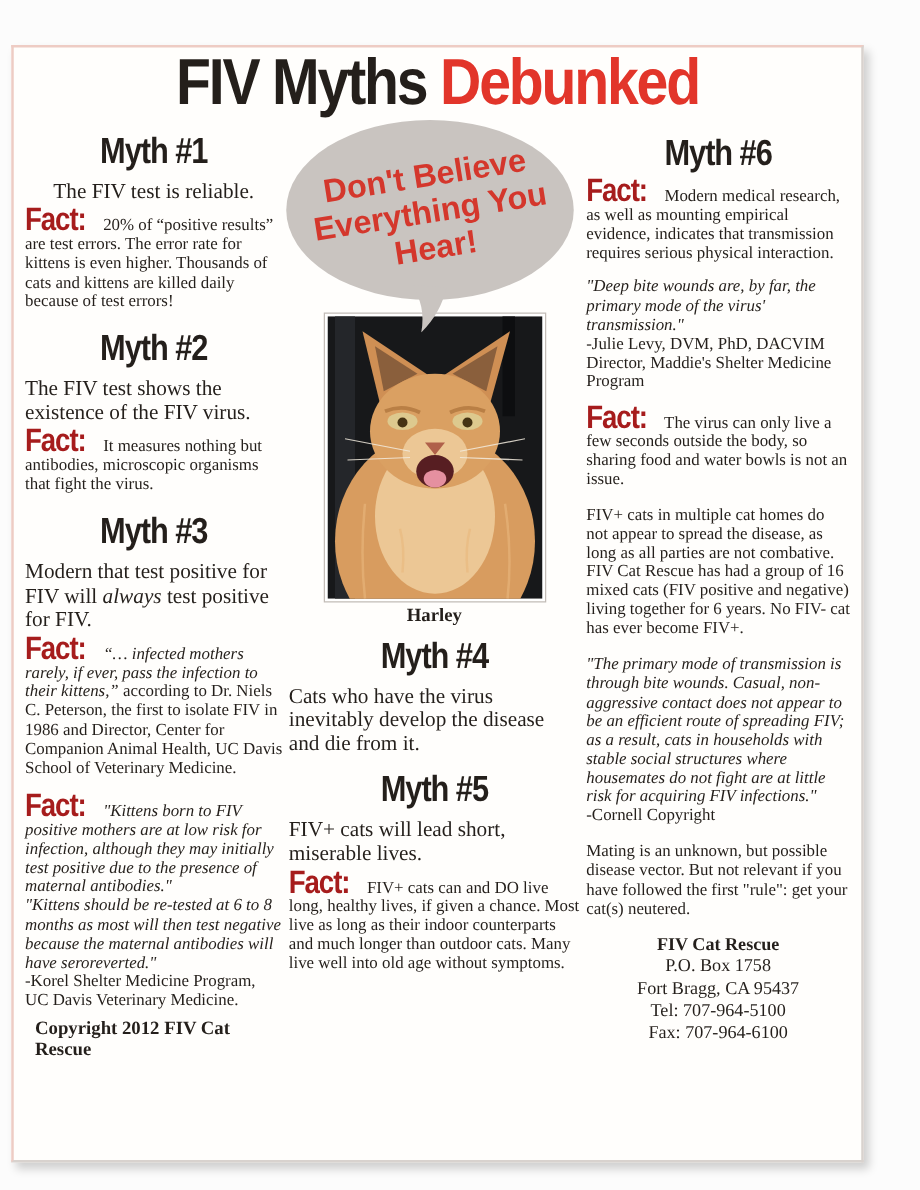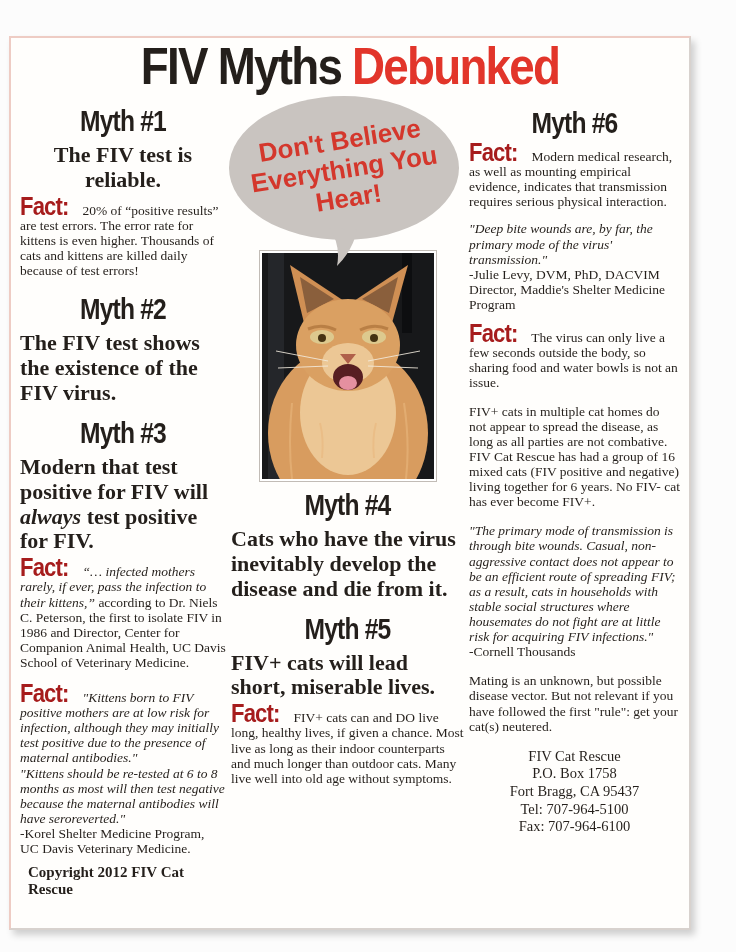--- a/index.html
+++ b/index.html
@@ -42,7 +42,7 @@
     transform:scaleX(.85);
   }
   .statement{
-    font-weight:bold;font-size:22px;line-height:1.13;
+    font-weight:normal;font-size:17px;line-height:1.13;
     margin:0 0 6px 0;
   }
   .btxt{font-size:13.5px;line-height:1.12;}

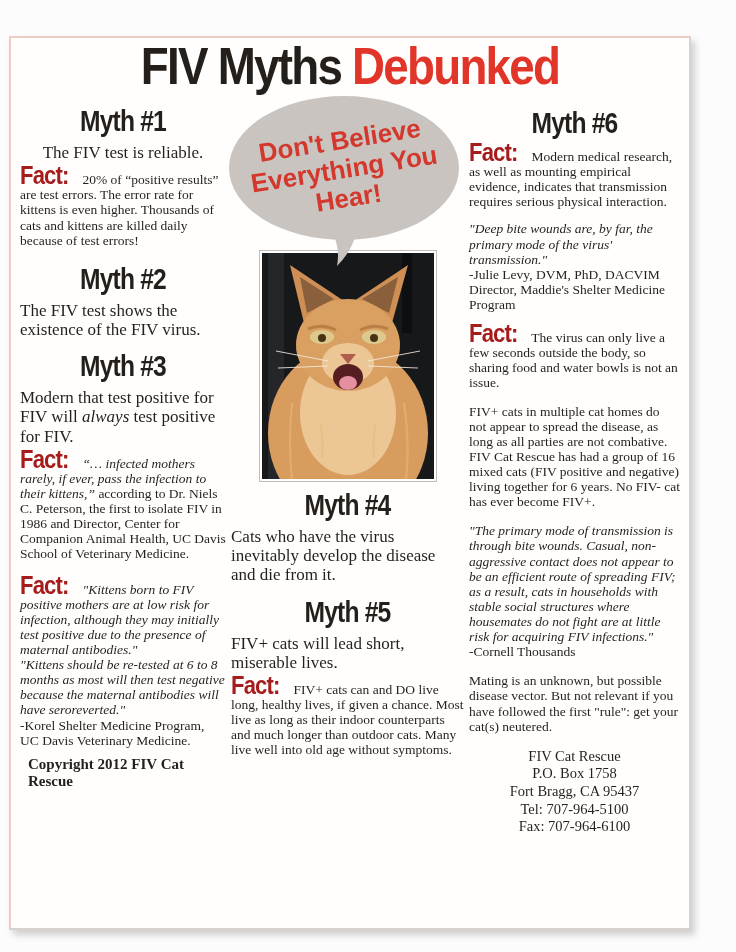--- a/index.html
+++ b/index.html
@@ -88,6 +88,7 @@
       <section>
         <h2 class="myth">Myth #2</h2>
         <p class="statement">The FIV test shows the existence of the FIV virus.</p>
+        <p class="fact btxt"><span class="fact-label">Fact:</span> <span>It measures nothing but antibodies, microscopic organisms that fight the virus.</span></p>
       </section>
 
       <section>

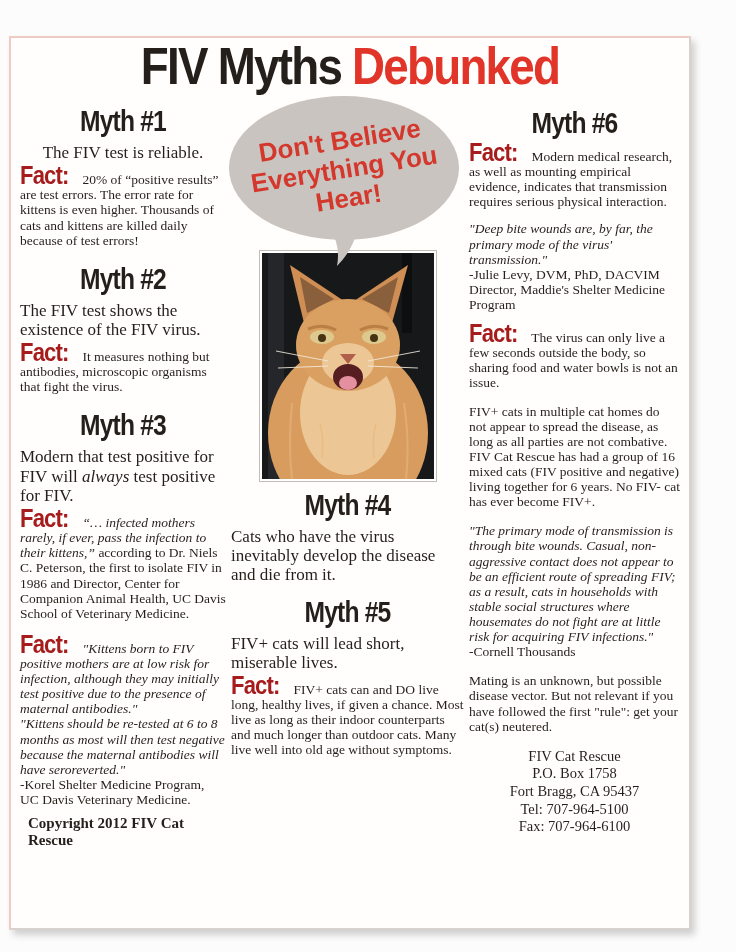--- a/index.html
+++ b/index.html
@@ -161,6 +161,7 @@
           </g>
         </svg>
       </div>
+      <p class="caption">Harley</p>
 
       <section>
         <h2 class="myth" style="margin-top:8px">Myth #4</h2>

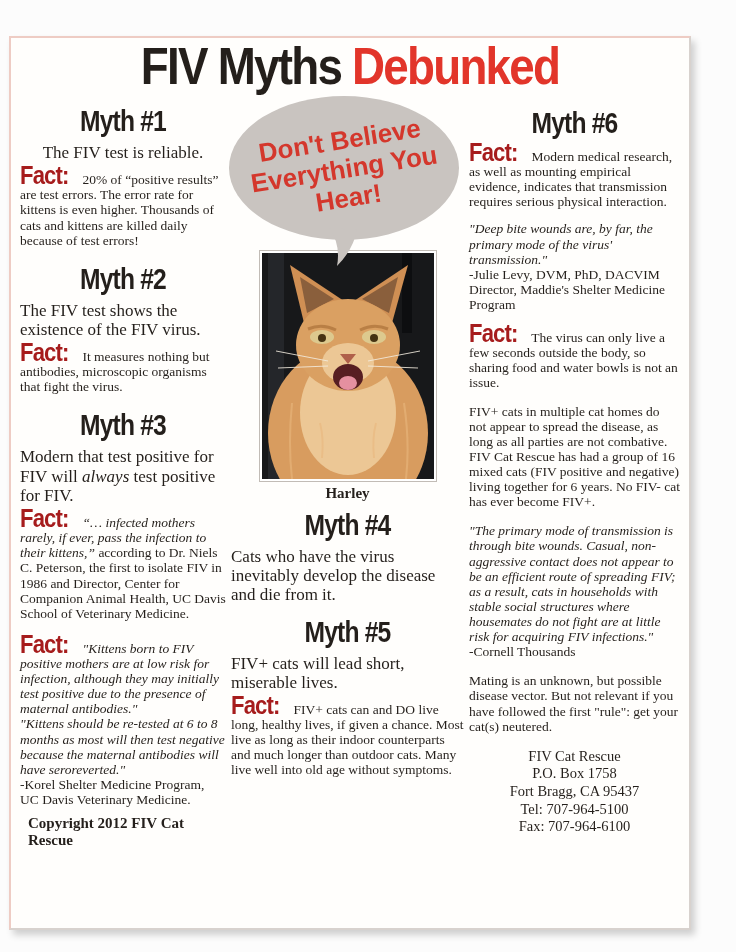--- a/index.html
+++ b/index.html
@@ -190,7 +190,7 @@
       <p class="para btxt">FIV+ cats in multiple cat homes do not appear to spread the disease, as long as all parties are not combative. FIV Cat Rescue has had a group of 16 mixed cats (FIV positive and negative) living together for 6 years. No FIV- cat has ever become FIV+.</p>
 
       <p class="para btxt"><span class="quote">"The primary mode of transmission is through bite wounds. Casual, non-aggressive contact does not appear to be an efficient route of spreading FIV; as a result, cats in households with stable social structures where housemates do not fight are at little risk for acquiring FIV infections."</span><br>
-      <span class="attrib">-Cornell Thousands</span></p>
+      <span class="attrib">-Cornell Copyright</span></p>
 
       <p class="para btxt">Mating is an unknown, but possible disease vector. But not relevant if you have followed the first "rule": get your cat(s) neutered.</p>
 

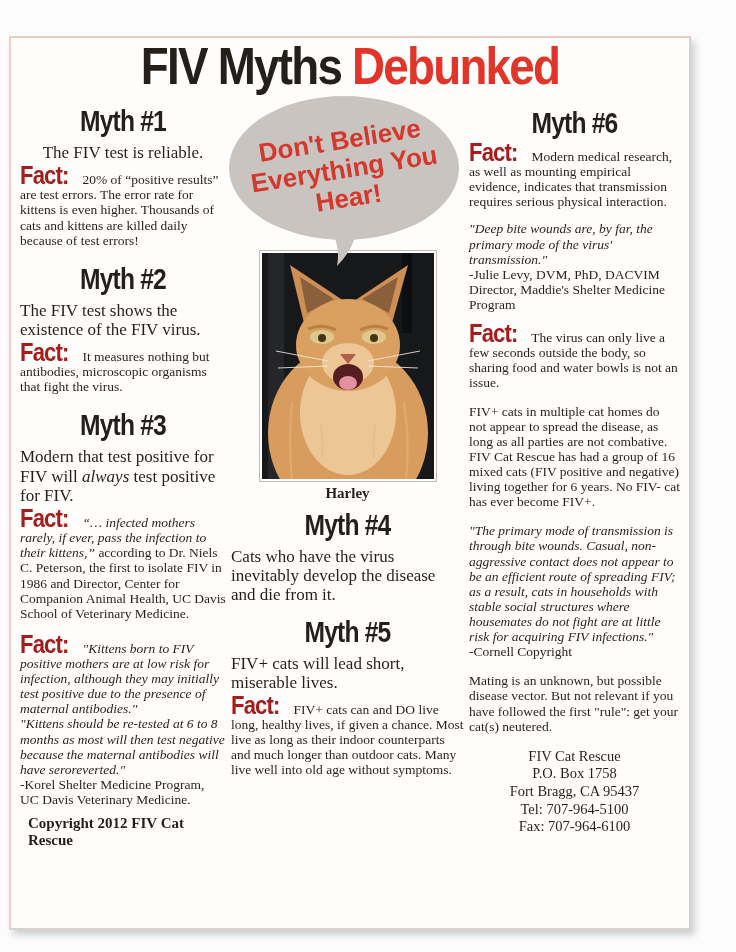--- a/index.html
+++ b/index.html
@@ -67,7 +67,7 @@
   .caption{text-align:center;font-weight:bold;font-size:15px;margin:3px 0 0 0;}
   .copyright{font-weight:bold;font-size:15px;margin:8px 0 0 8px;}
   .contact{text-align:center;font-size:14.5px;line-height:1.22;margin-top:4px;}
-  .contact .org{font-weight:normal;}
+  .contact .org{font-weight:bold;}
 </style>
 </head>
 <body>

